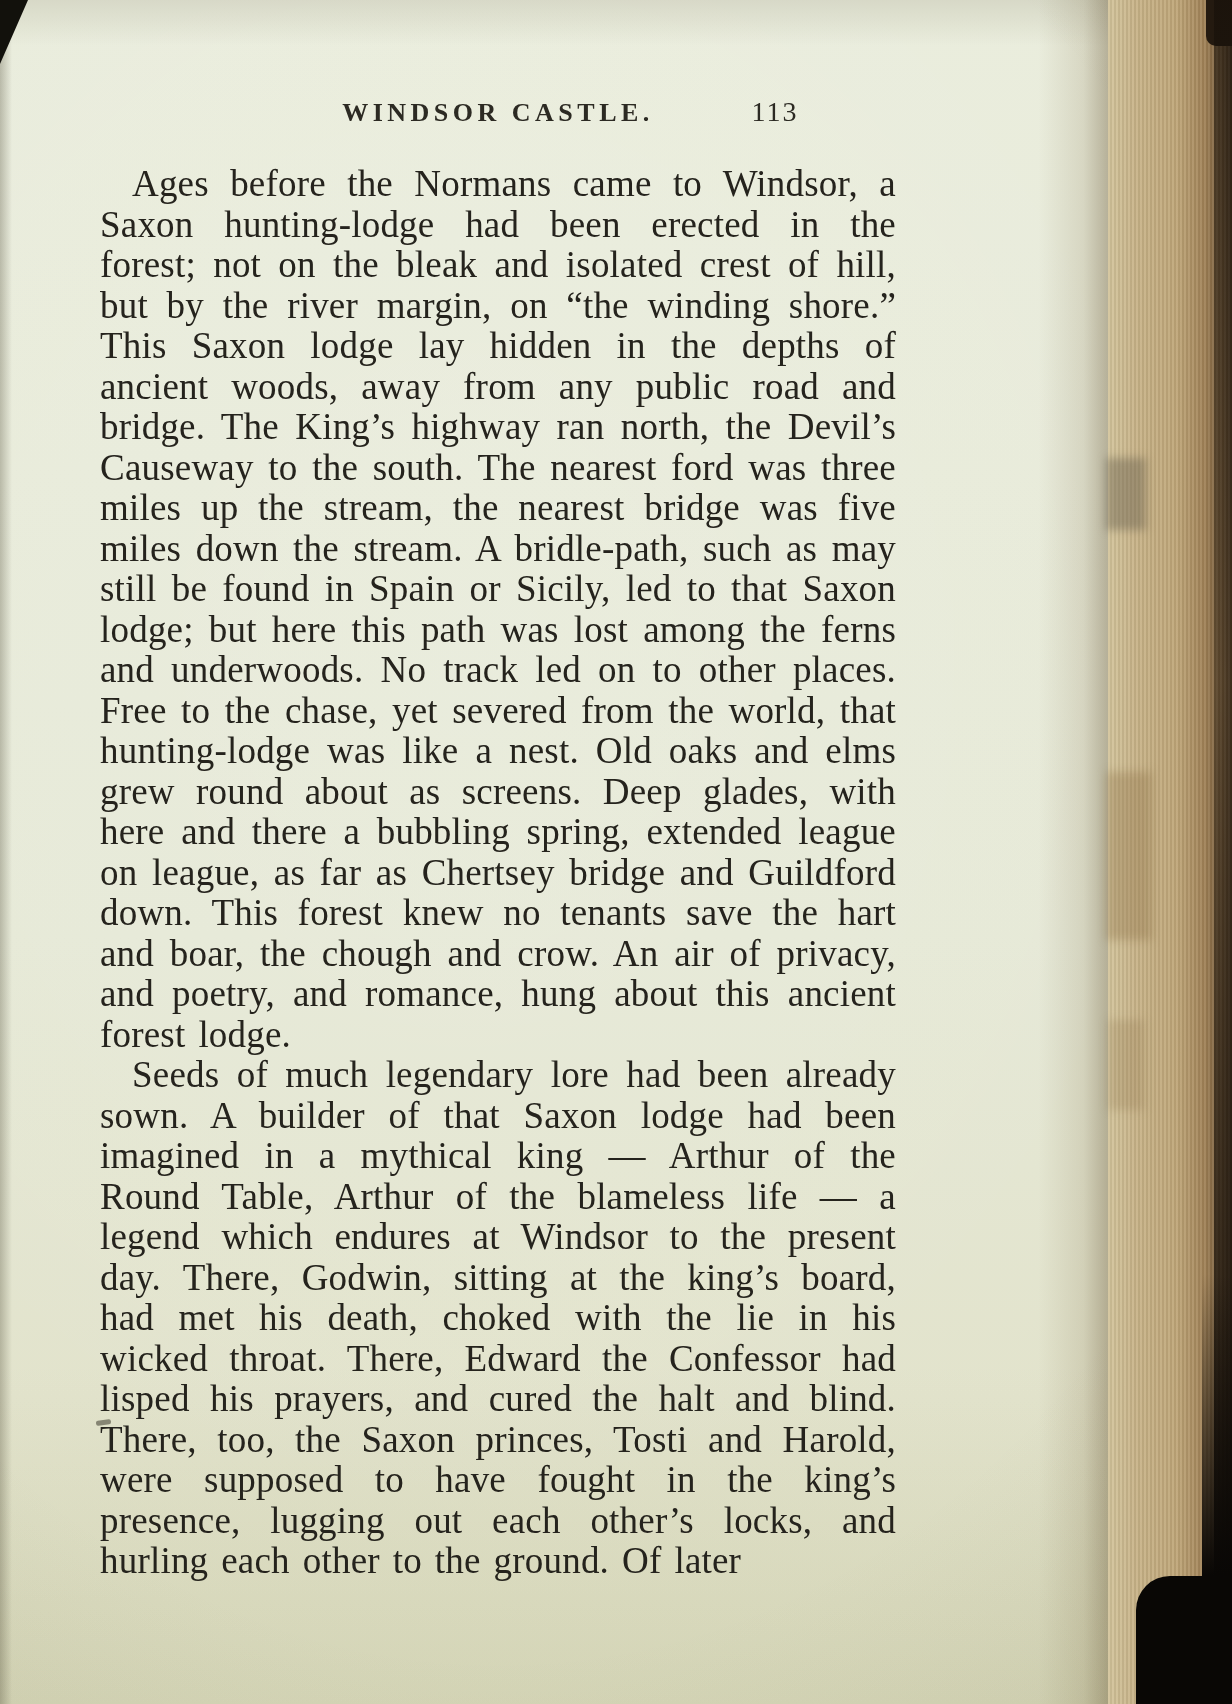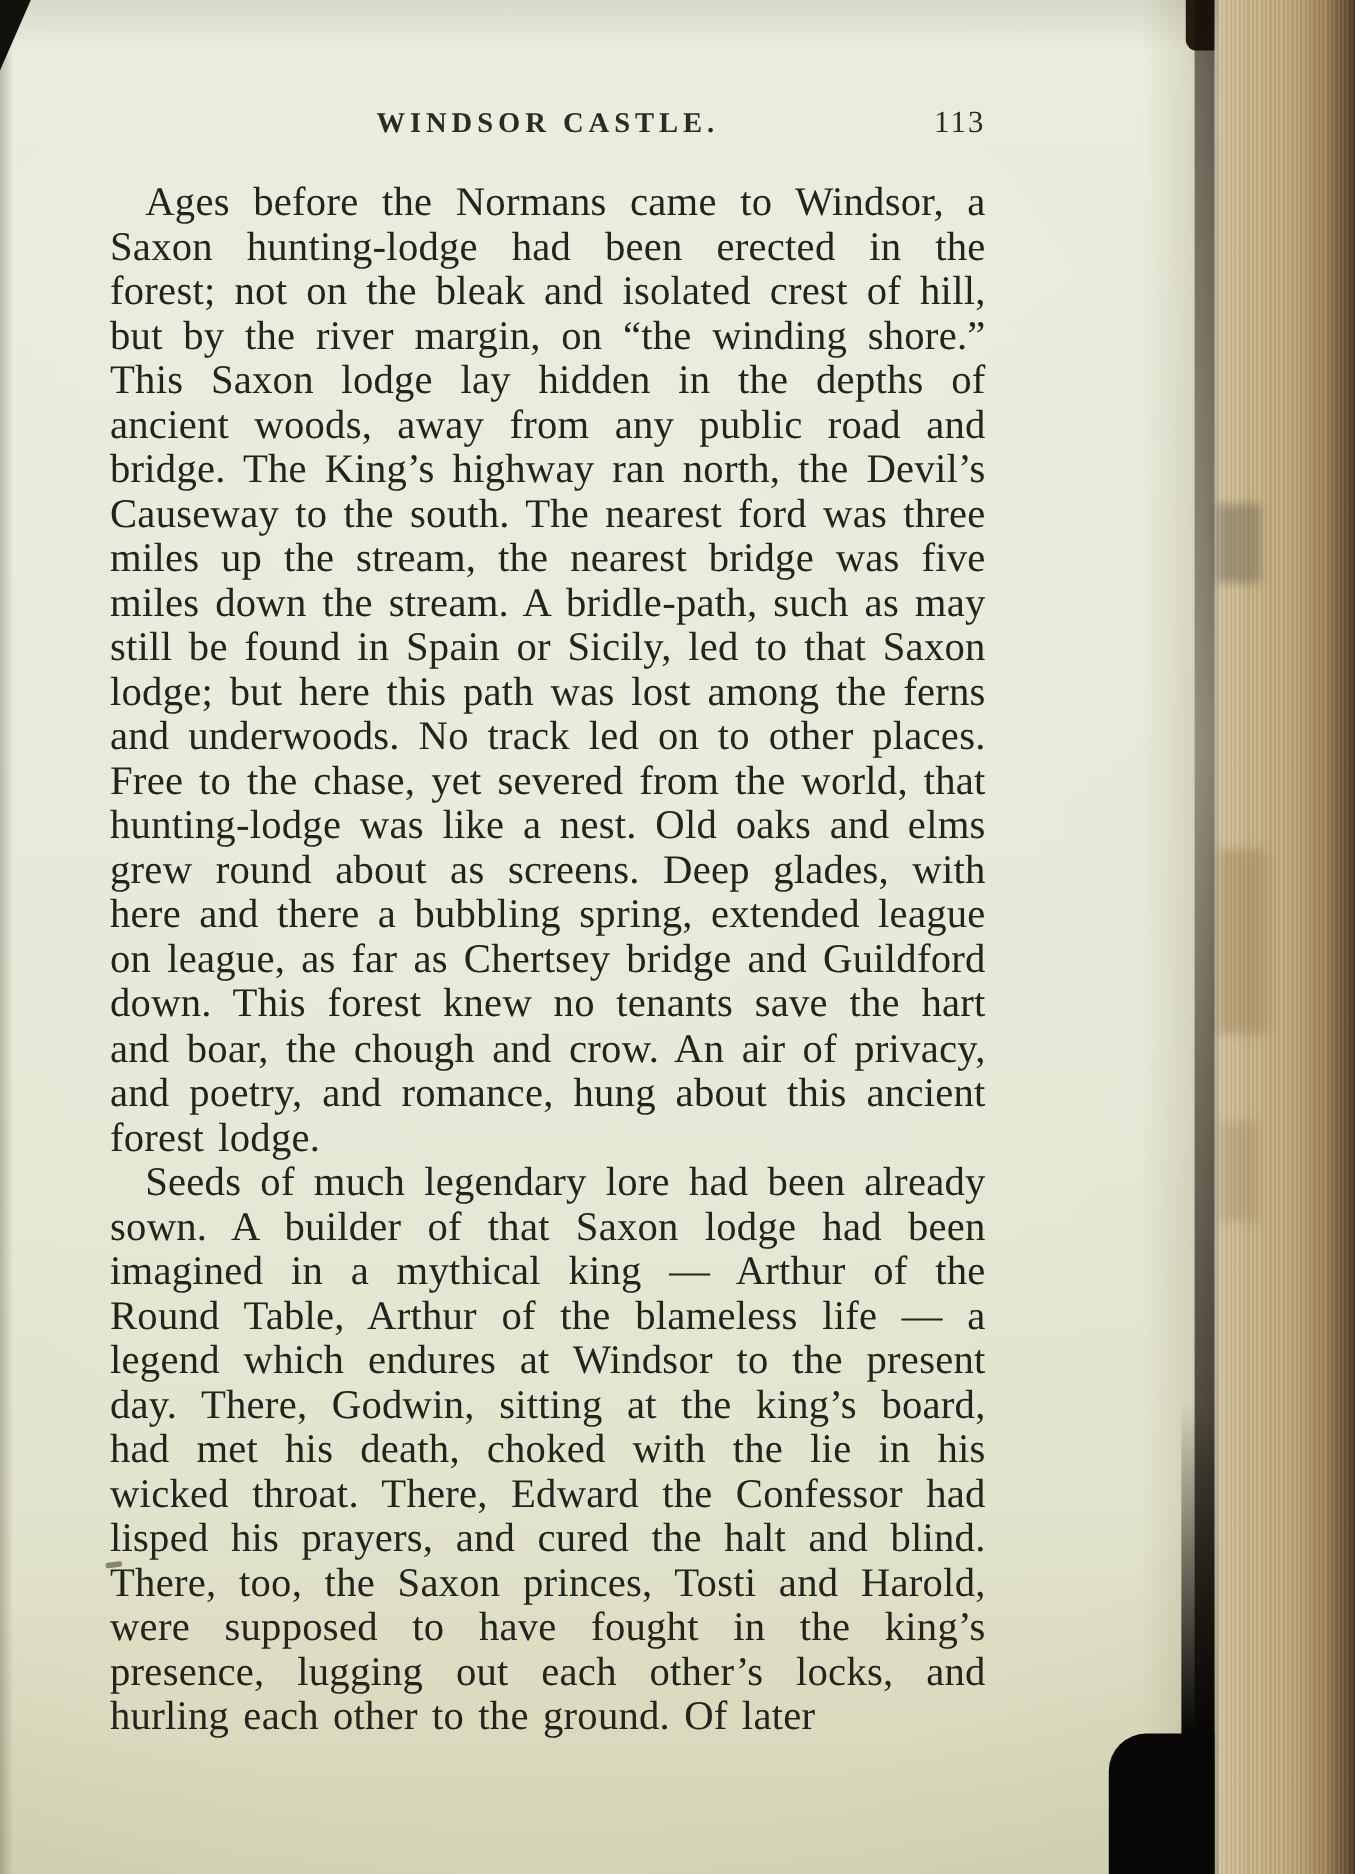--- a/index.html
+++ b/index.html
@@ -8,7 +8,7 @@
     background: #5f4a30;
     font-family: "Liberation Serif", "DejaVu Serif", serif;
   }
-  .scan { position: relative; width: 1104px; height: 1704px; }
+  .scan { position: relative; width: 1232px; height: 1704px; }
 
   
   .paper {

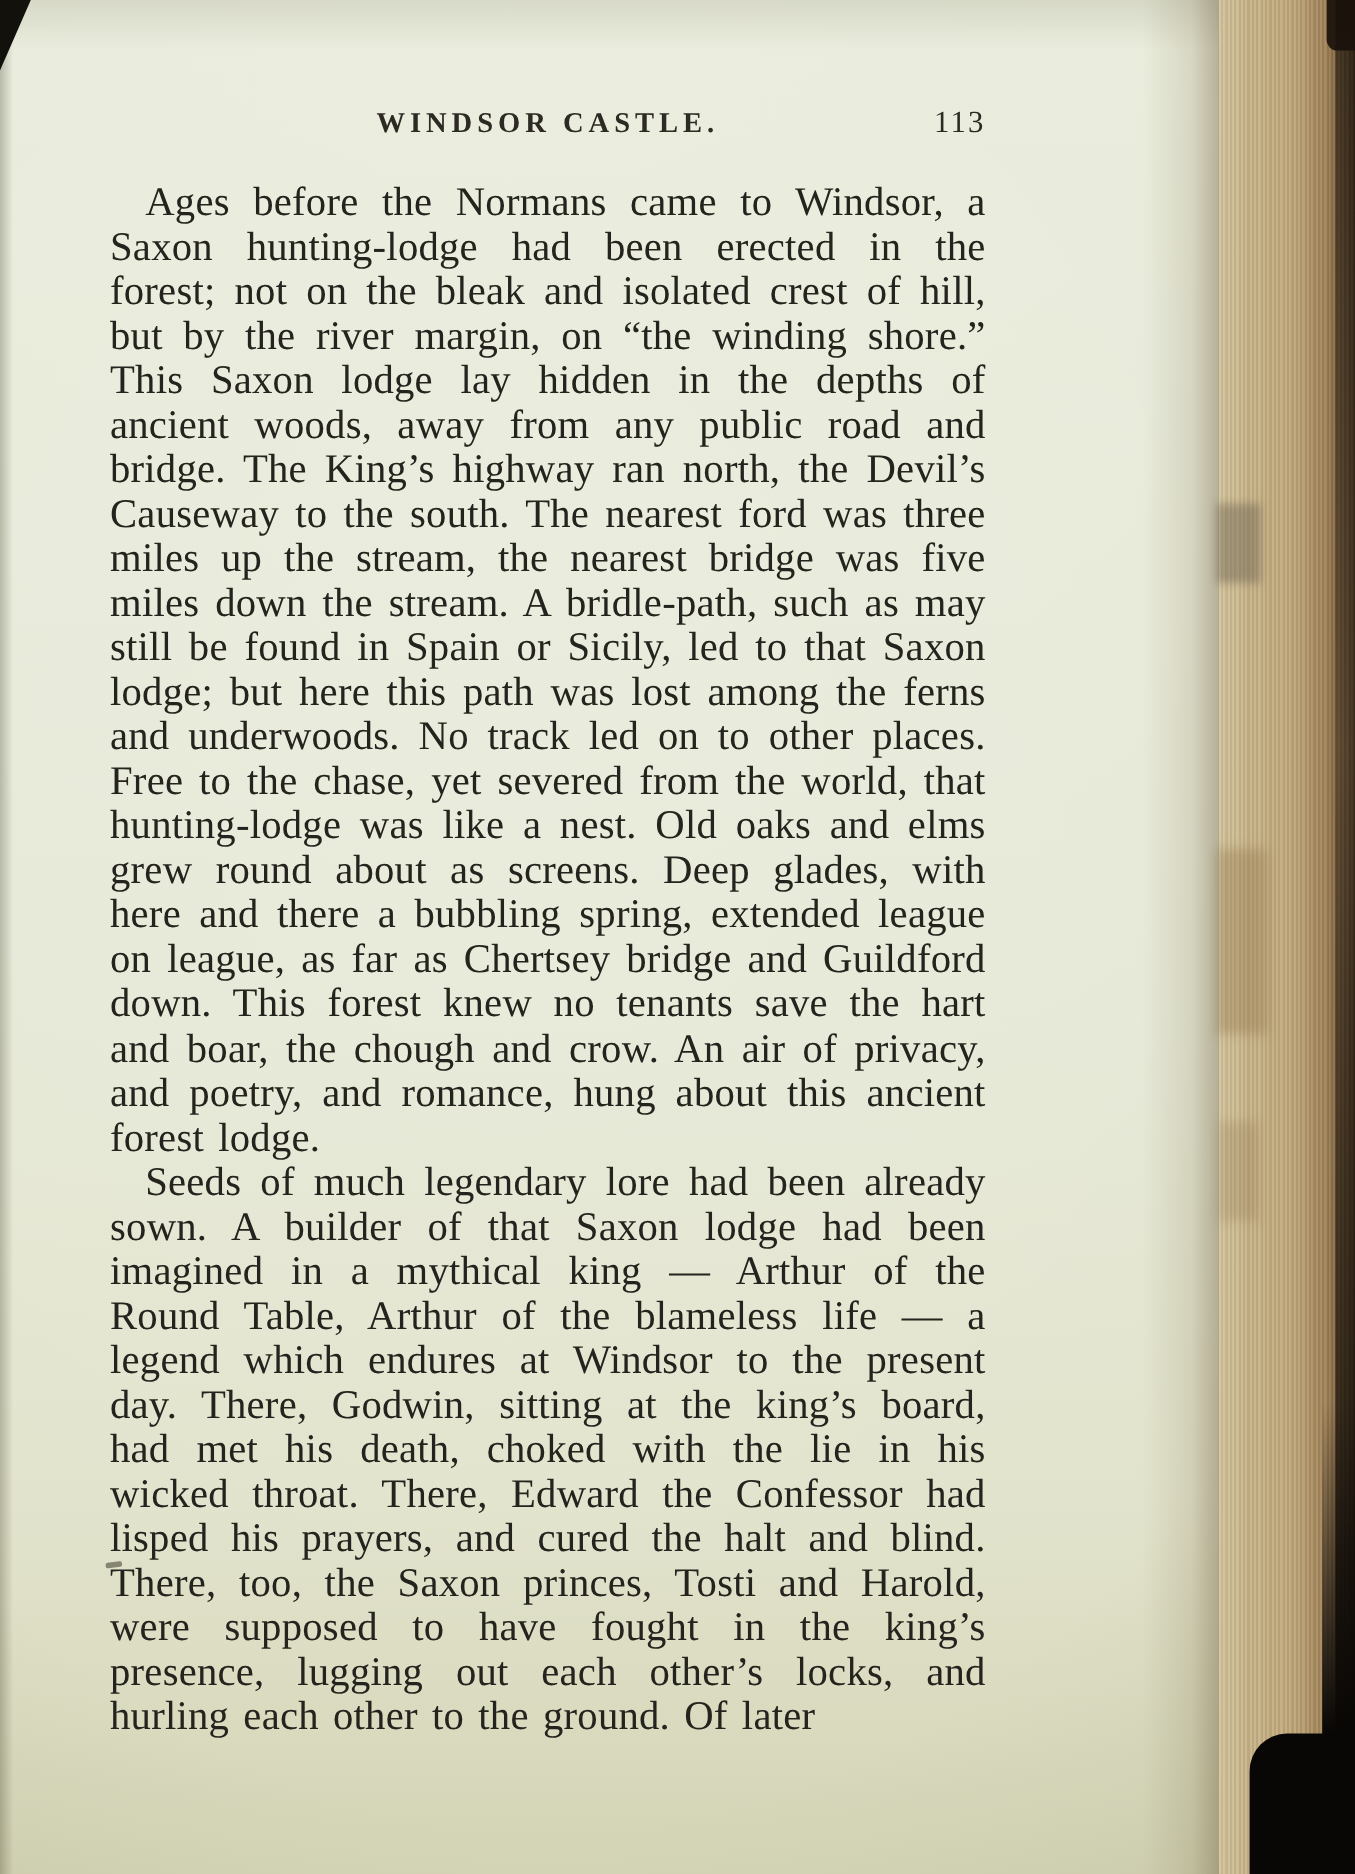--- a/index.html
+++ b/index.html
@@ -86,7 +86,7 @@
   .text-block { position: absolute; left: 100px; top: 96px; width: 796px; color: #25231d; }
   .header-row { display: flex; align-items: baseline; margin-bottom: 36px; }
   .header-side { flex: 1; }
-  .header-side.right { text-align: right; }
+  .header-side.right { text-align: center; }
   .running-title {
     font-size: 26px; letter-spacing: 4.5px; font-weight: bold; color: #2c2a23;
     white-space: nowrap;

